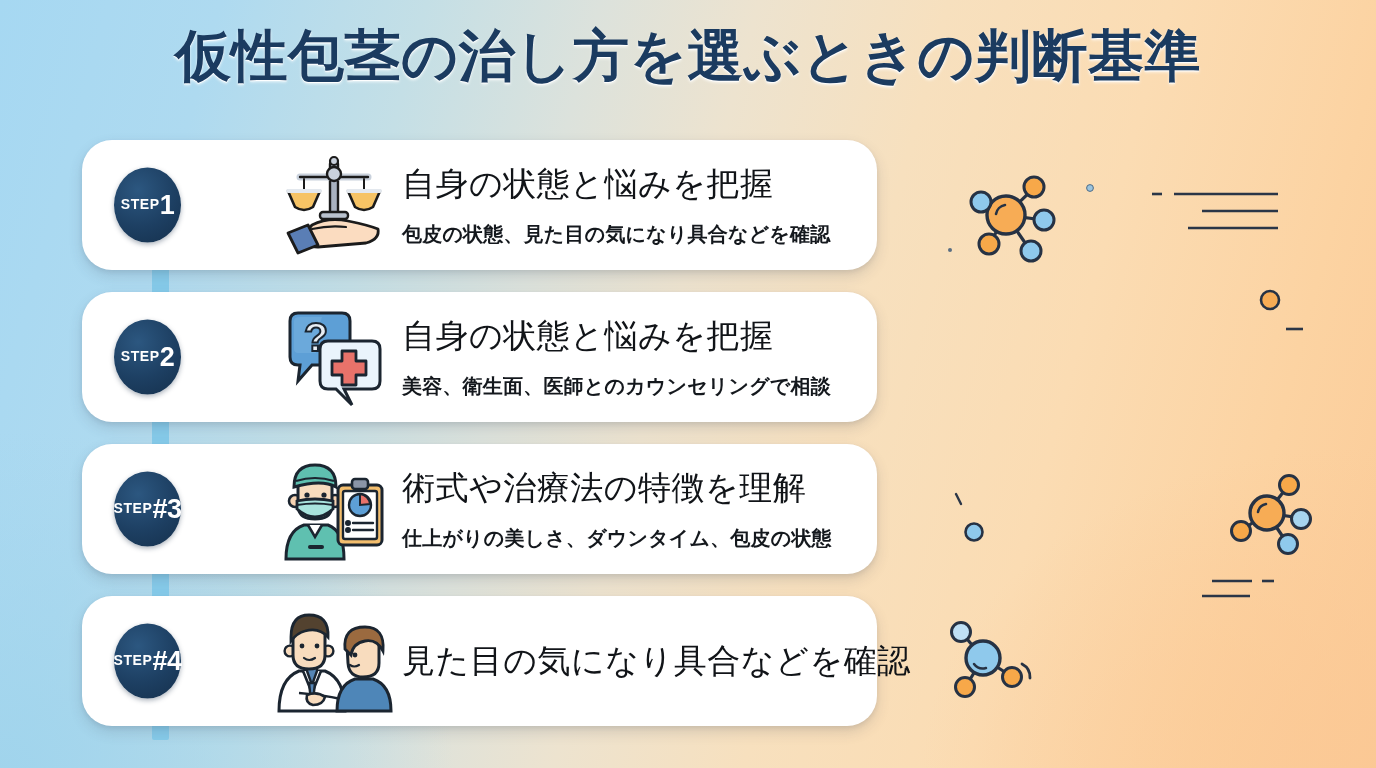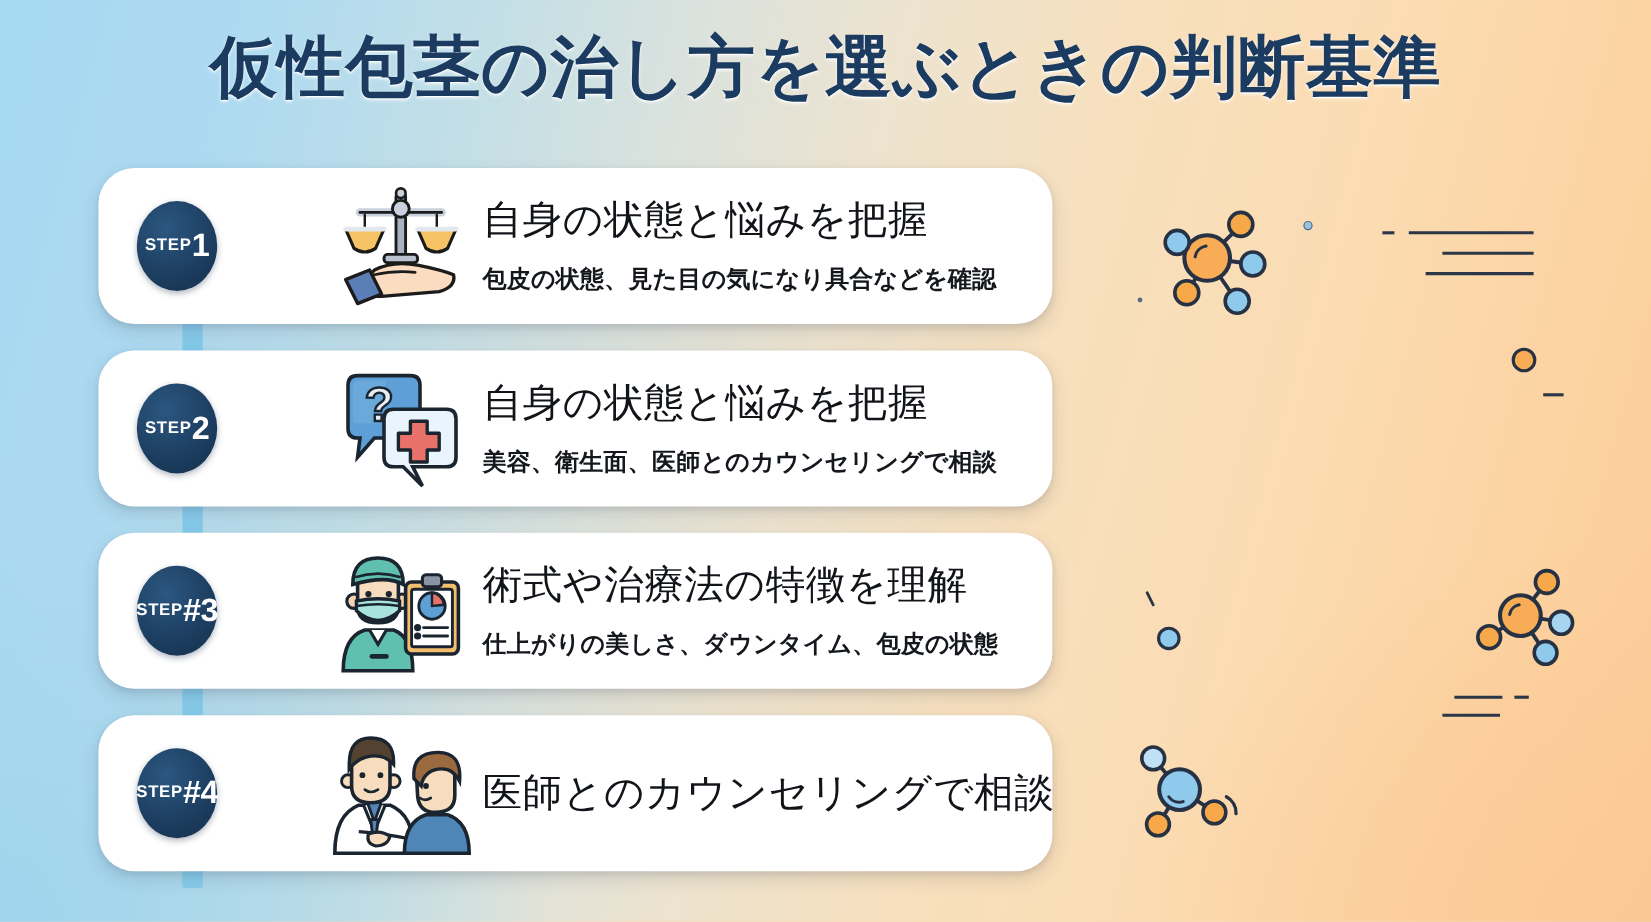--- a/index.html
+++ b/index.html
@@ -317,7 +317,7 @@
       </svg>
     </div>
     <div class="txt">
-      <div class="t-head">医師とのカウンセリングで相談</div>
+      <div class="t-head">見た目の気になり具合などを確認</div>
     </div>
   </div>
 

